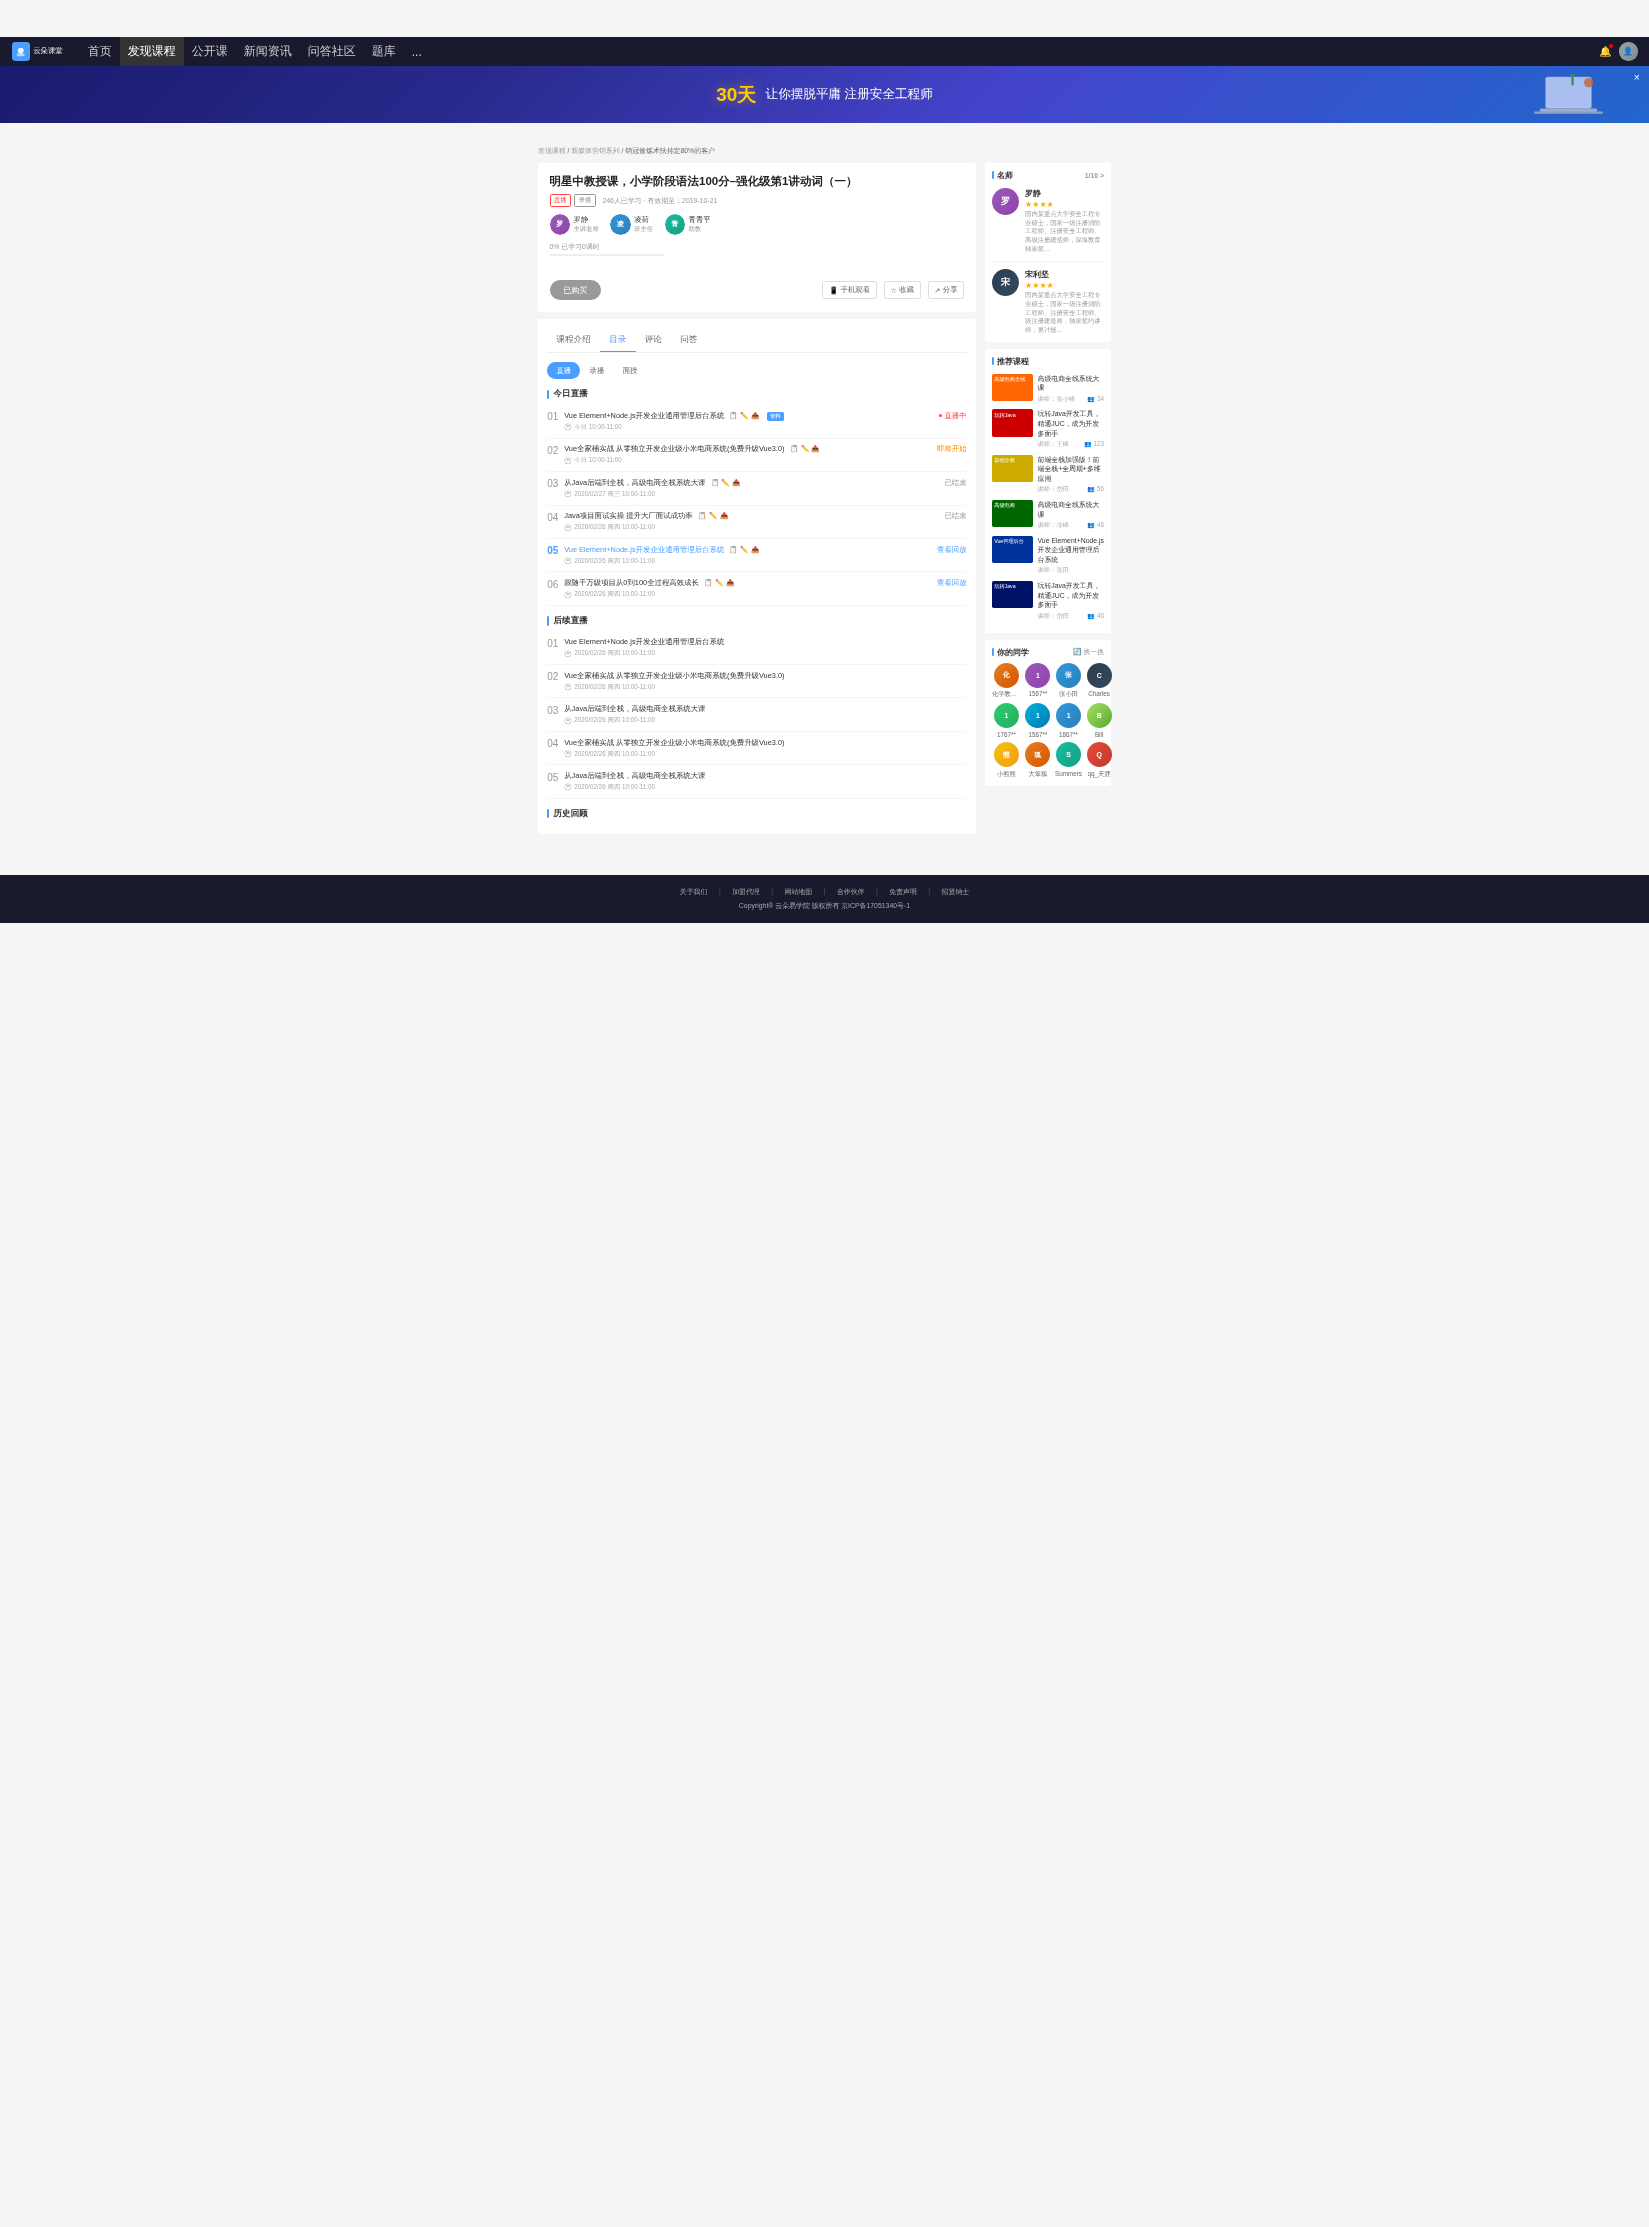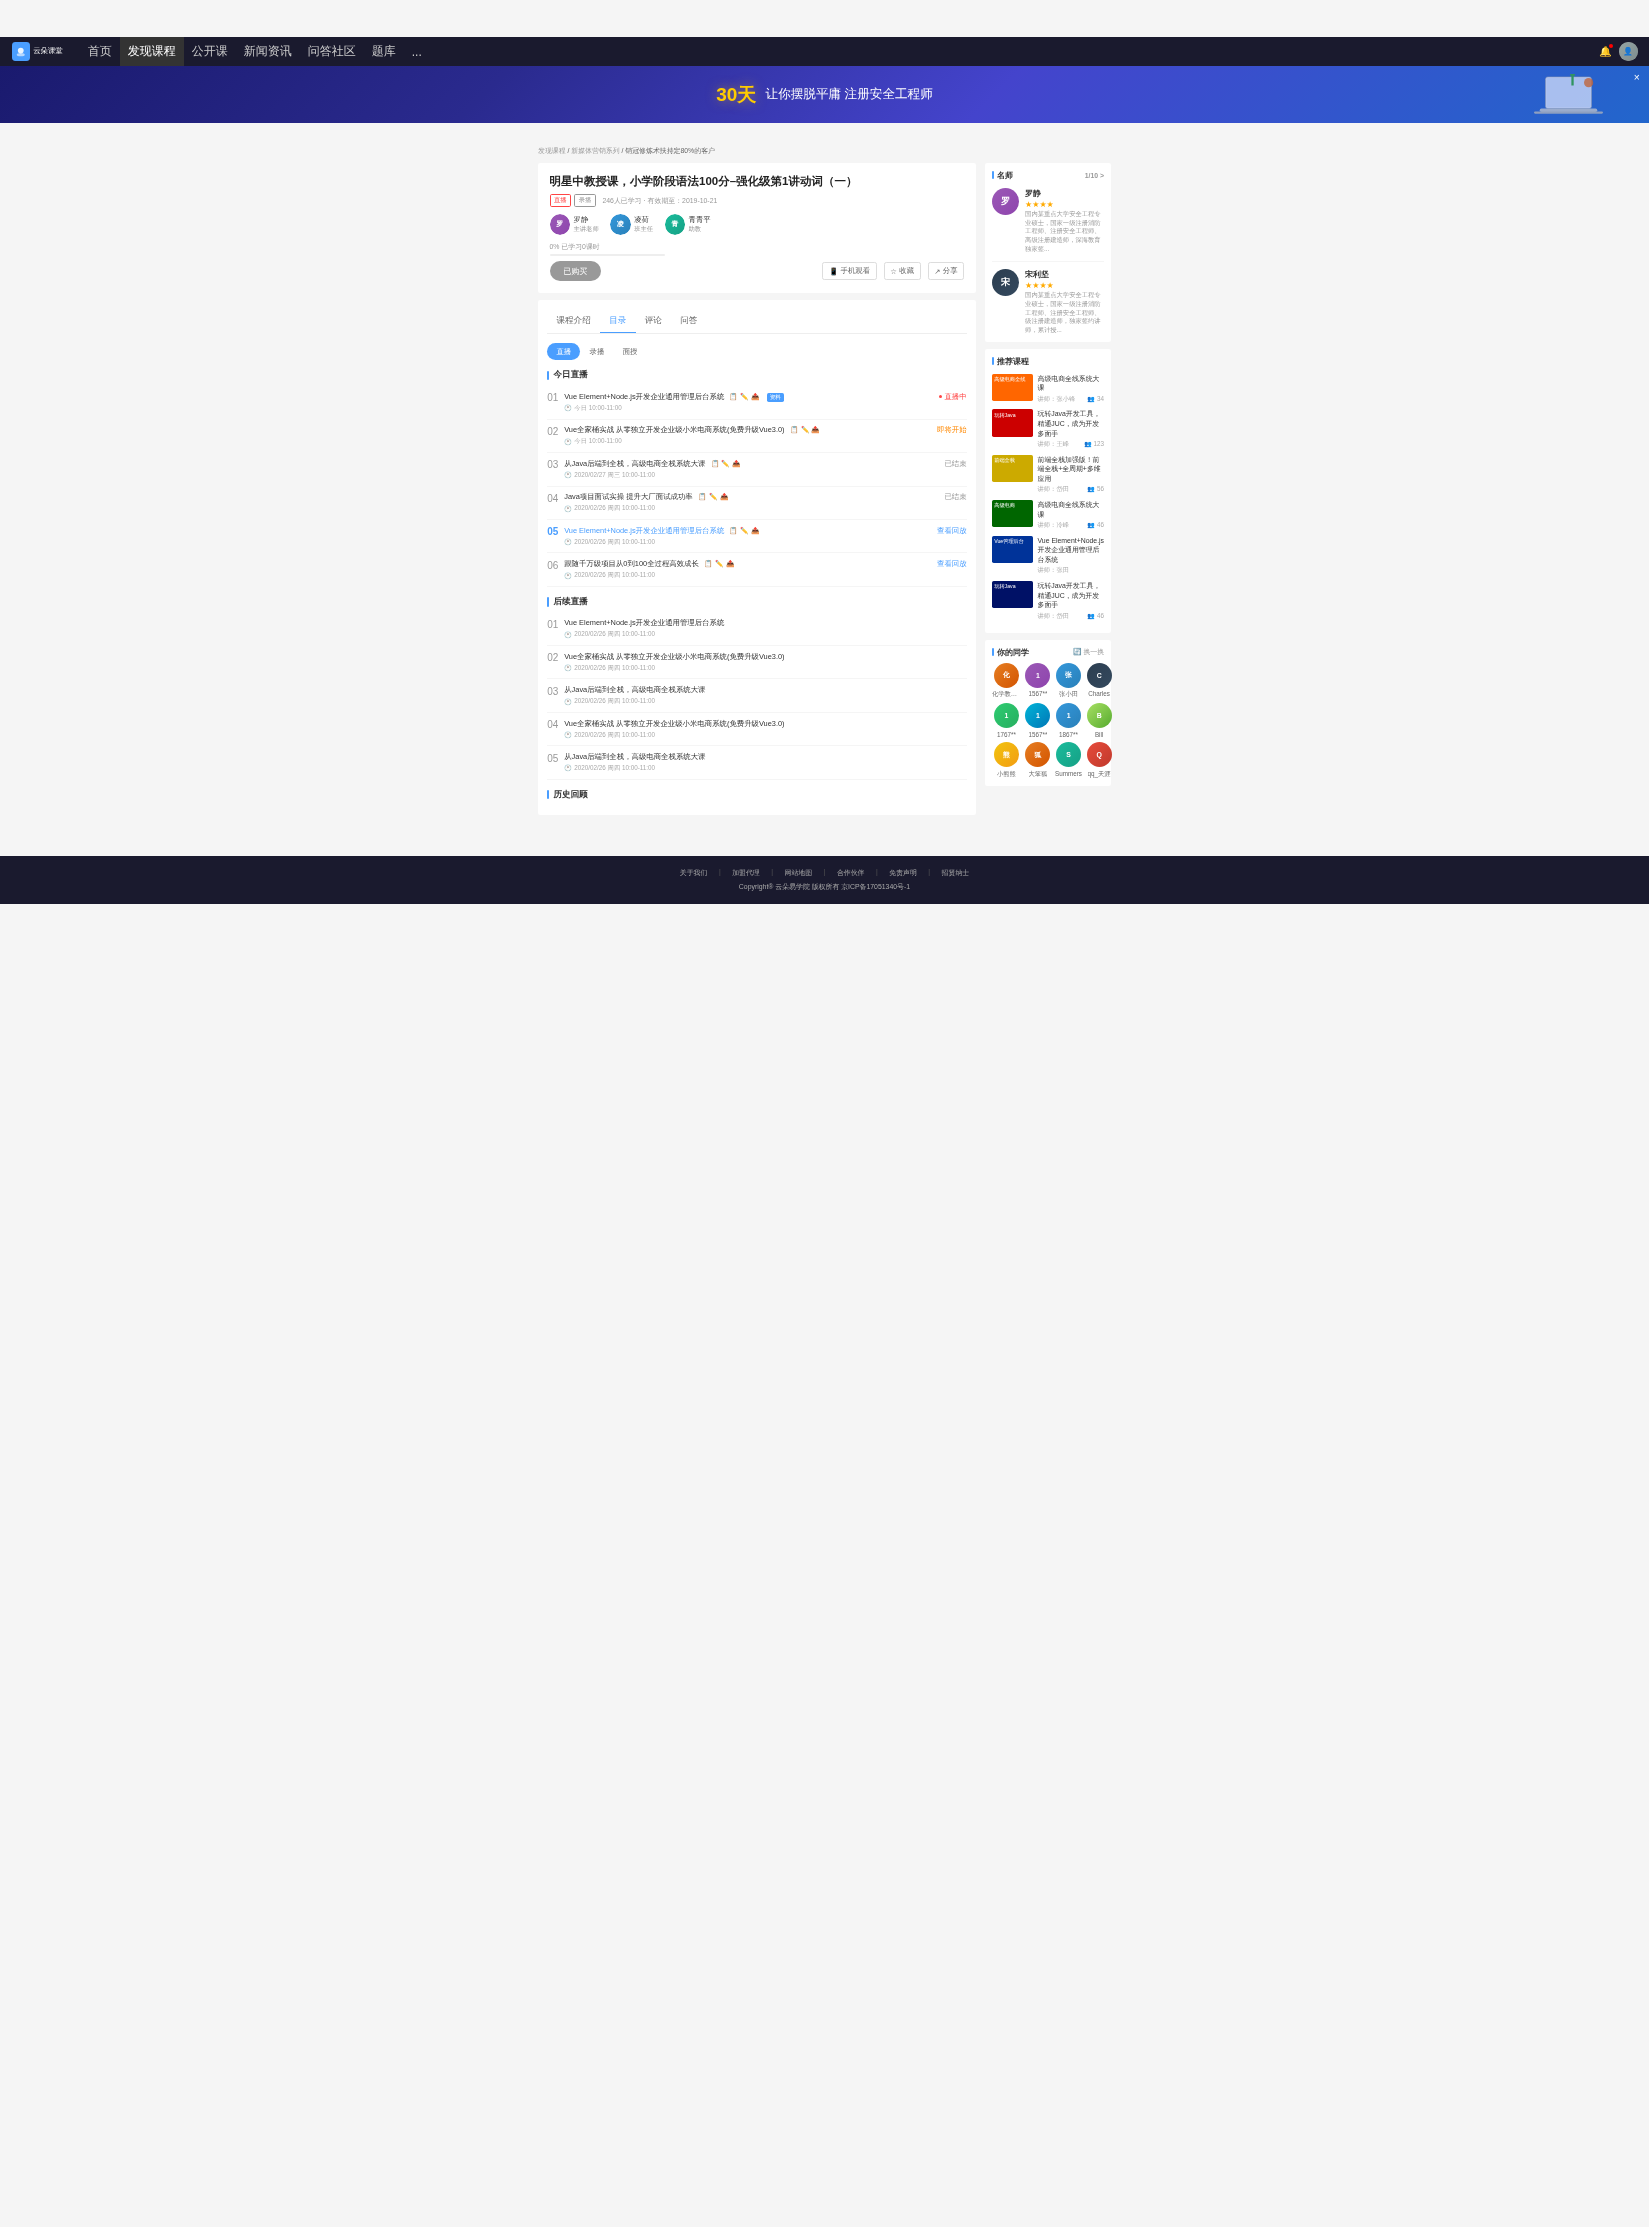--- a/index.html
+++ b/index.html
@@ -57,7 +57,7 @@
     .progress-label { font-size: 6.9px; color: #999; margin-bottom: 2.3px; }
     .progress-bar { width: 115px; height: 2.3px; background: #eee; border-radius: 1.1px; }
     .progress-fill { height: 2.3px; background: #4a9eff; border-radius: 1.1px; }
-    .course-actions { display: flex; align-items: center; gap: 9px; margin-top: 5px; }
+    .course-actions { display: flex; align-items: center; gap: 9px; margin-top: 24px; }
     .btn-buy { background: #999; color: white; padding: 4.6px 13.7px; border-radius: 11.5px; border: none; cursor: pointer; font-size: 8px; }
     .btn-actions { display: flex; gap: 6.9px; margin-left: auto; }
     .btn-action { display: flex; align-items: center; gap: 2.3px; color: #666; font-size: 7.4px; cursor: pointer; border: 0.6px solid #ddd; padding: 2.9px 5.7px; border-radius: 2.3px; background: white; }

